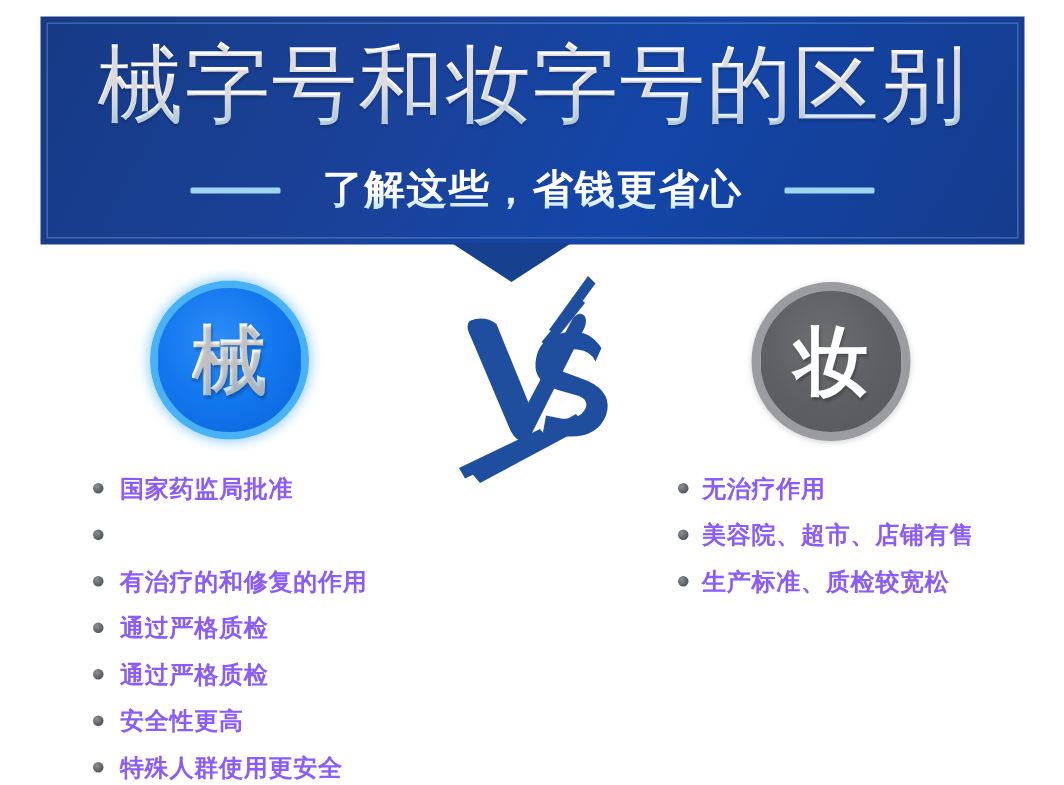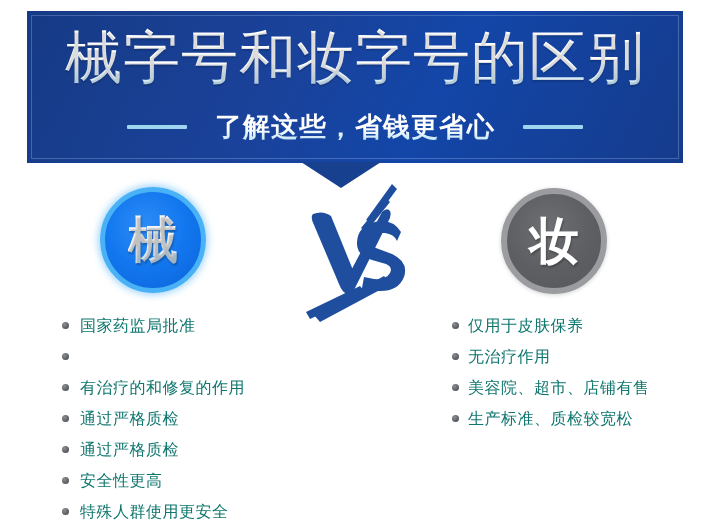--- a/index.html
+++ b/index.html
@@ -172,8 +172,8 @@
   .item-text {
     font-size: 16px;
     line-height: 20px;
-    font-weight: normal;
-    color: #0f766e;
+    font-weight: bold;
+    color: #8b5cf6;
     letter-spacing: 0.5px;
     white-space: nowrap;
   }

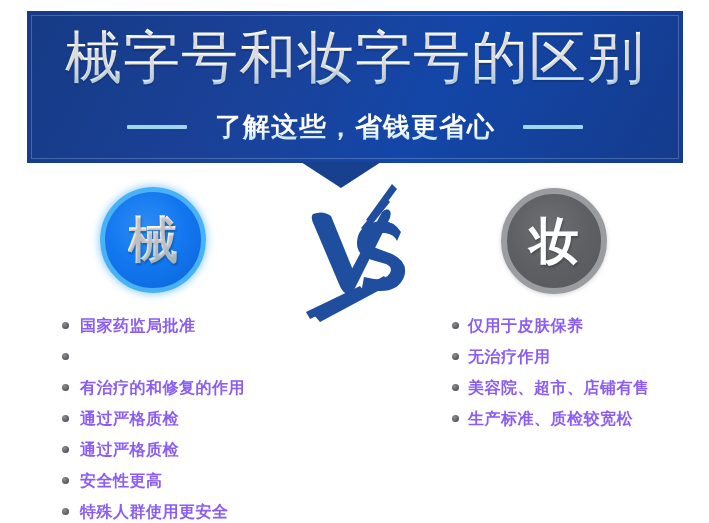--- a/index.html
+++ b/index.html
@@ -257,10 +257,6 @@
   <div class="list list-right">
     <div class="list-item">
       <span class="bullet"></span>
-      <span class="item-text">仅用于皮肤保养</span>
-    </div>
-    <div class="list-item">
-      <span class="bullet"></span>
       <span class="item-text">无治疗作用</span>
     </div>
     <div class="list-item">

